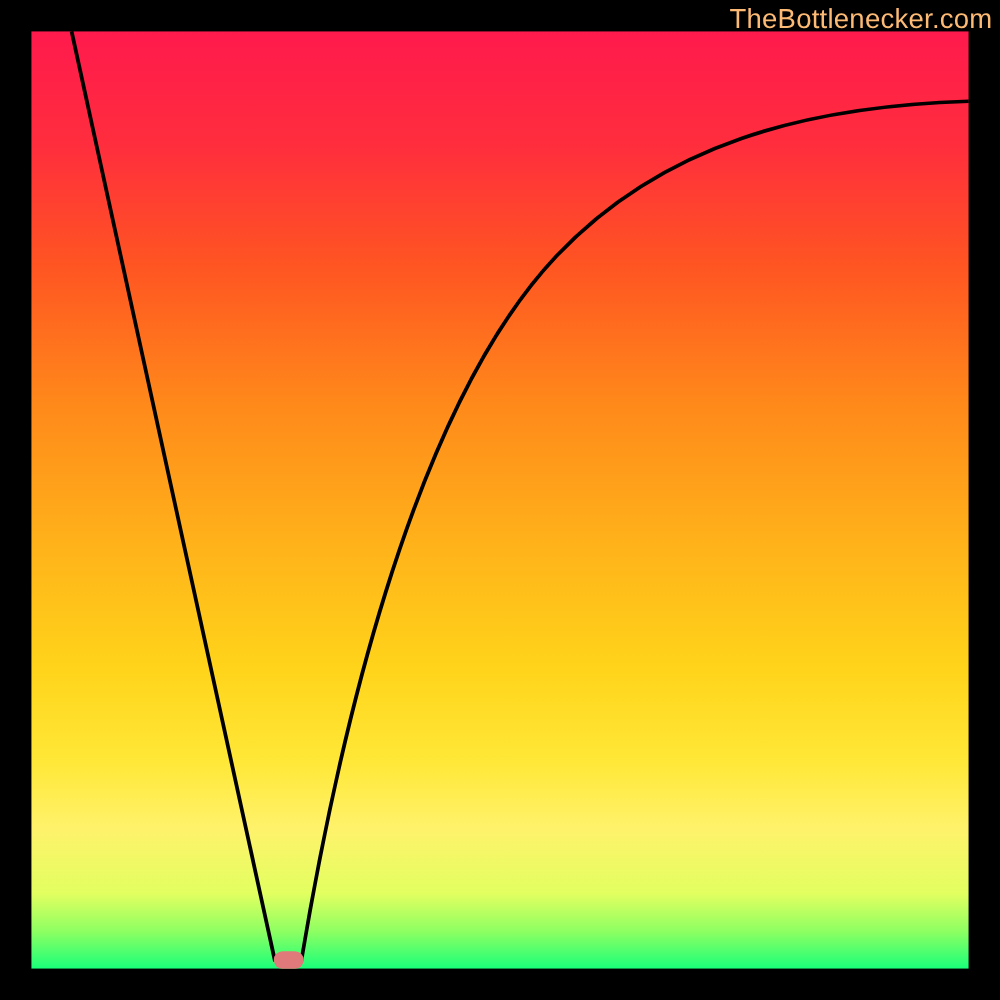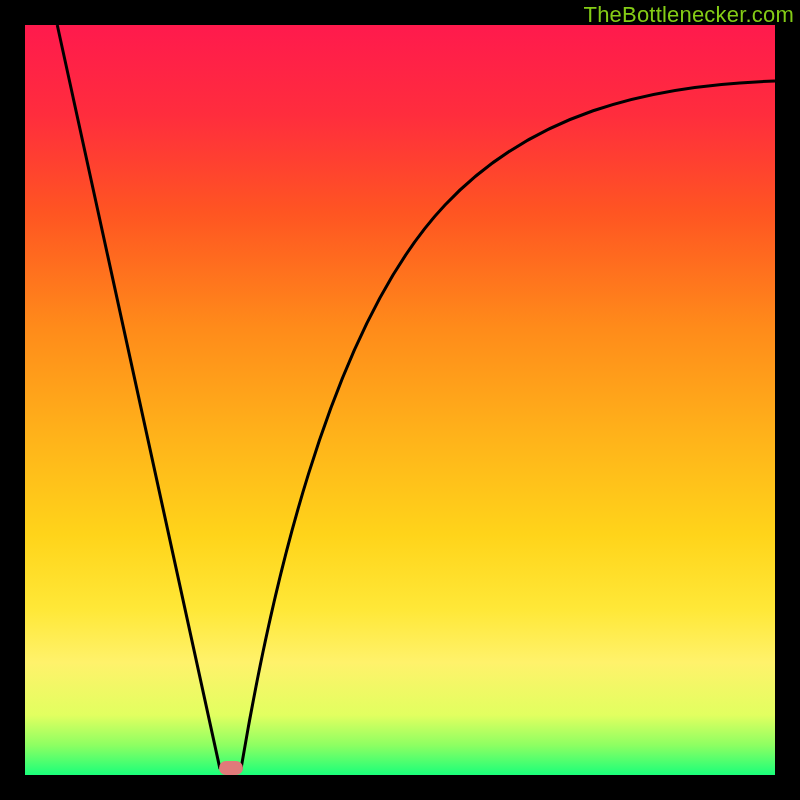--- a/index.html
+++ b/index.html
@@ -37,7 +37,7 @@
     font-family: Arial, Helvetica, sans-serif;
     font-size: 22px;
     font-weight: 500;
-    color: #84cc16;
+    color: #fdba74;
     letter-spacing: 0.2px;
   }
   .curve-svg {

